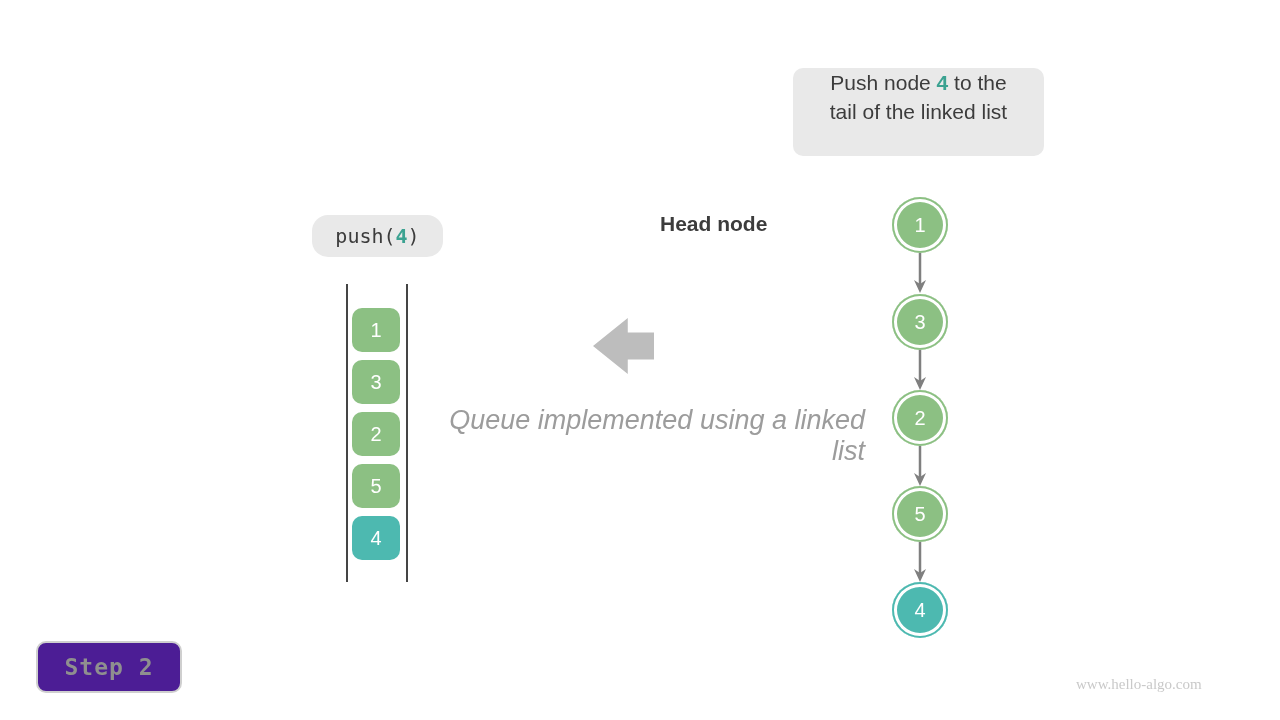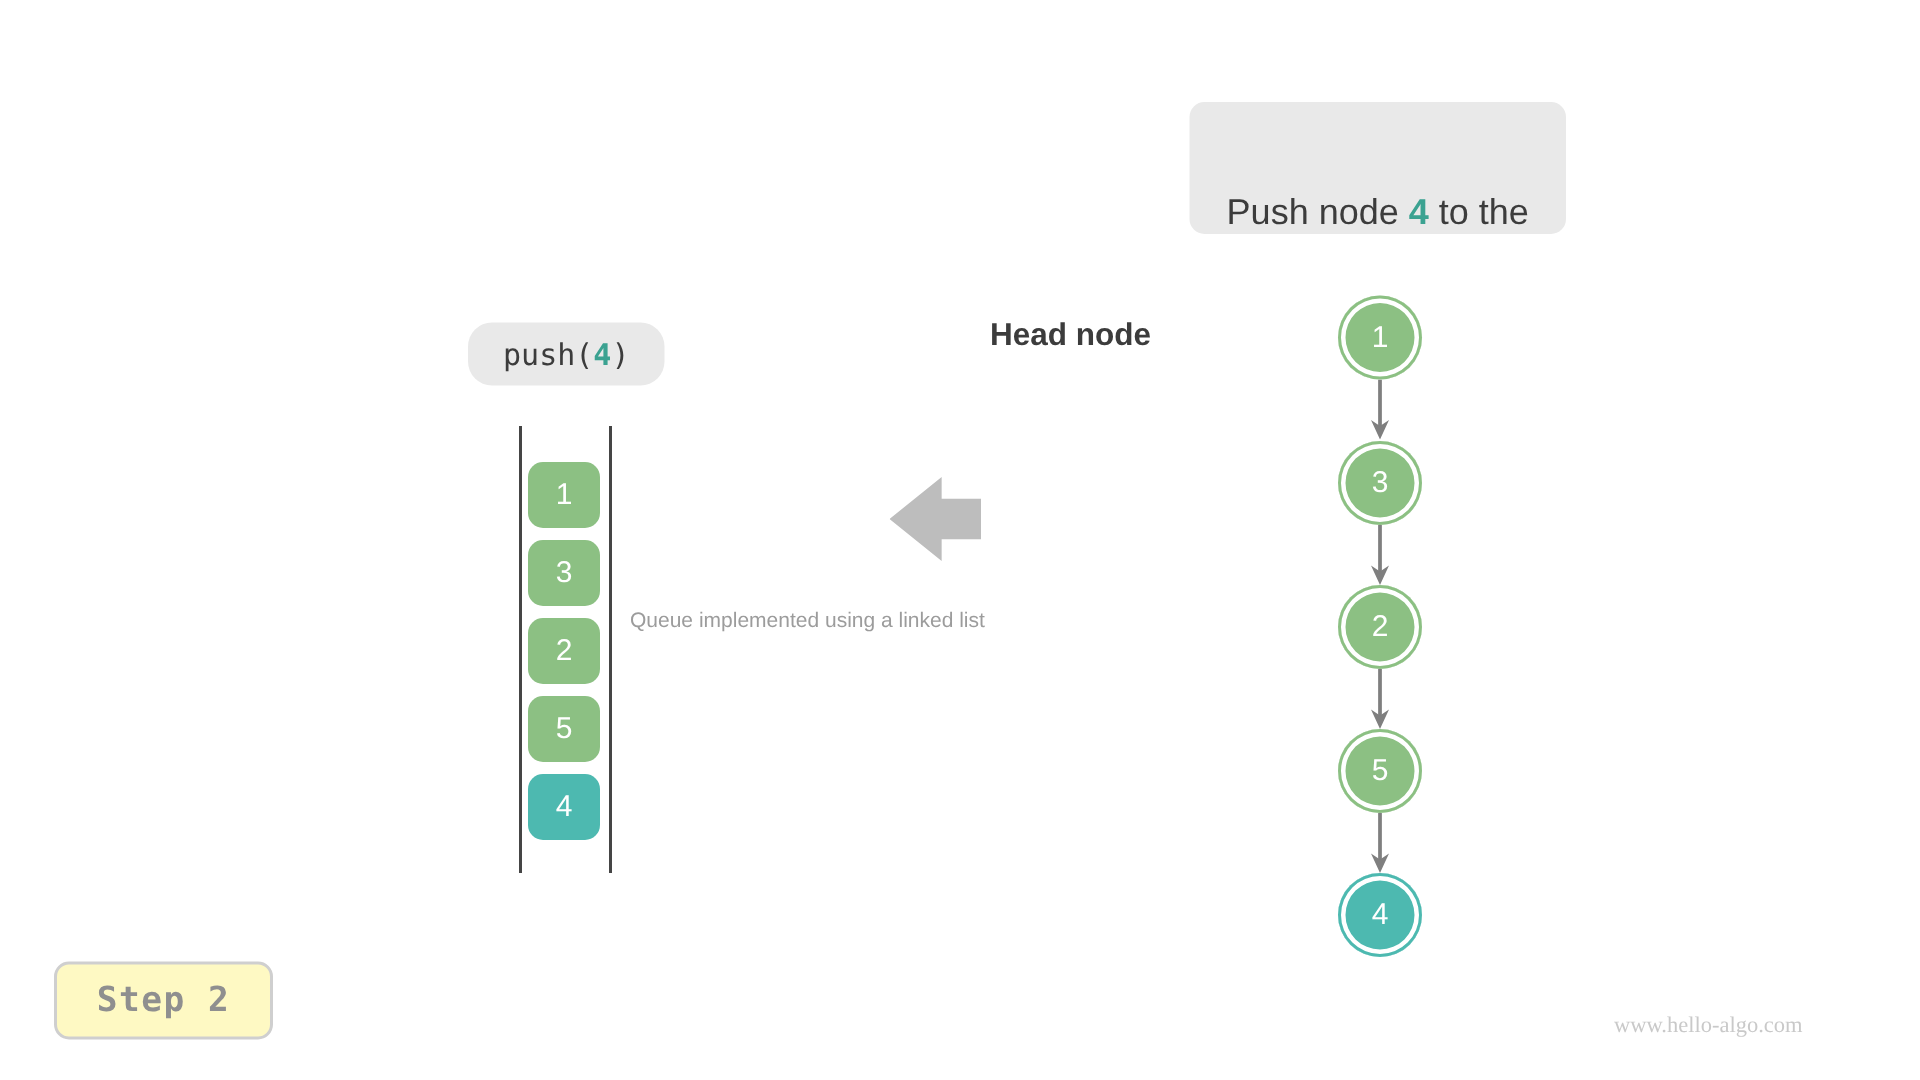--- a/index.html
+++ b/index.html
@@ -19,9 +19,9 @@
     width: 251px; height: 88px;
     background: var(--box-bg);
     border-radius: 10px;
-    display: flex; align-items: flex-end; justify-content: center;
+    display: flex; align-items: flex-start; justify-content: center;
     text-align: center;
-    font-size: 24px; line-height: 29px;
+    font-size: 21px; line-height: 29px;
     color: var(--dark-text);
   }
   .hl { color: var(--teal-text); font-weight: bold; }

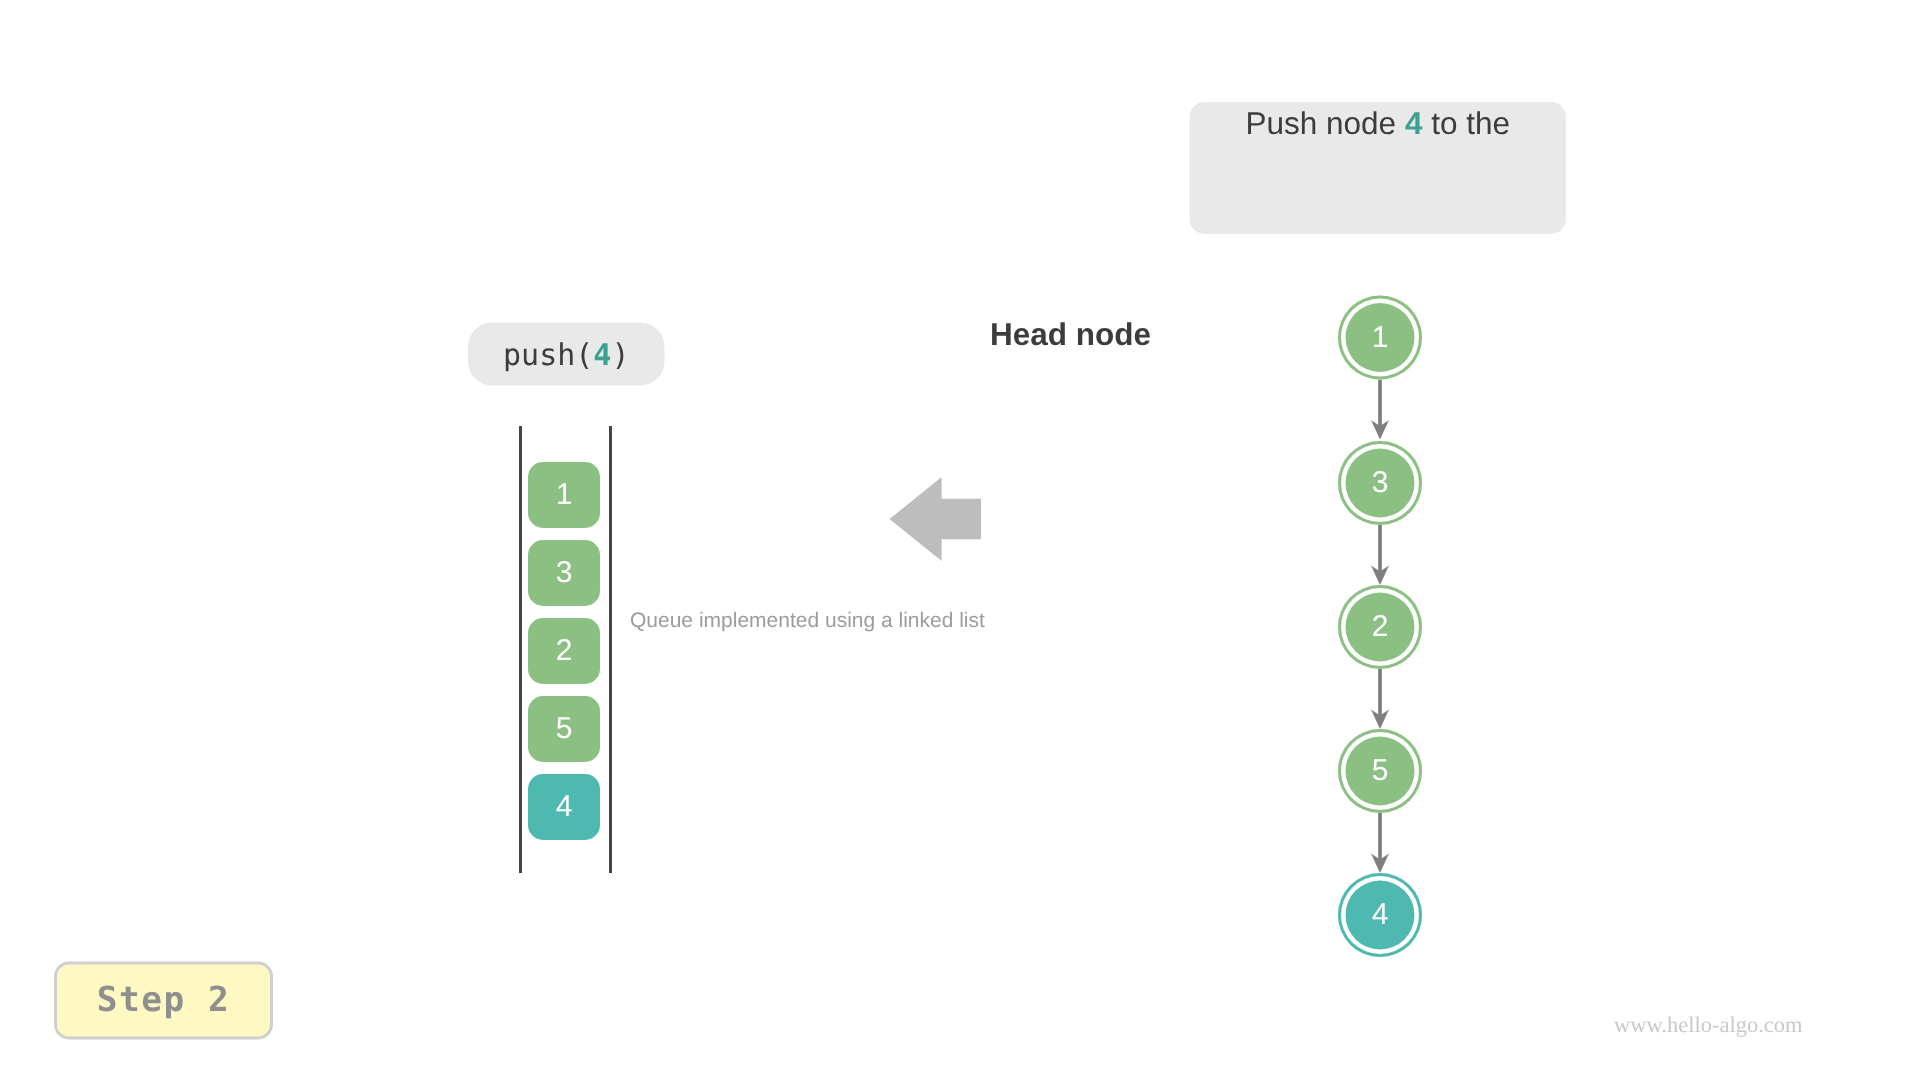--- a/index.html
+++ b/index.html
@@ -148,6 +148,7 @@
   <div class="annotation">
     <div>
       <span>Push node </span><span class="hl">4</span><span> to the</span><br>
+      <span>tail of the linked list</span>
     </div>
   </div>
 

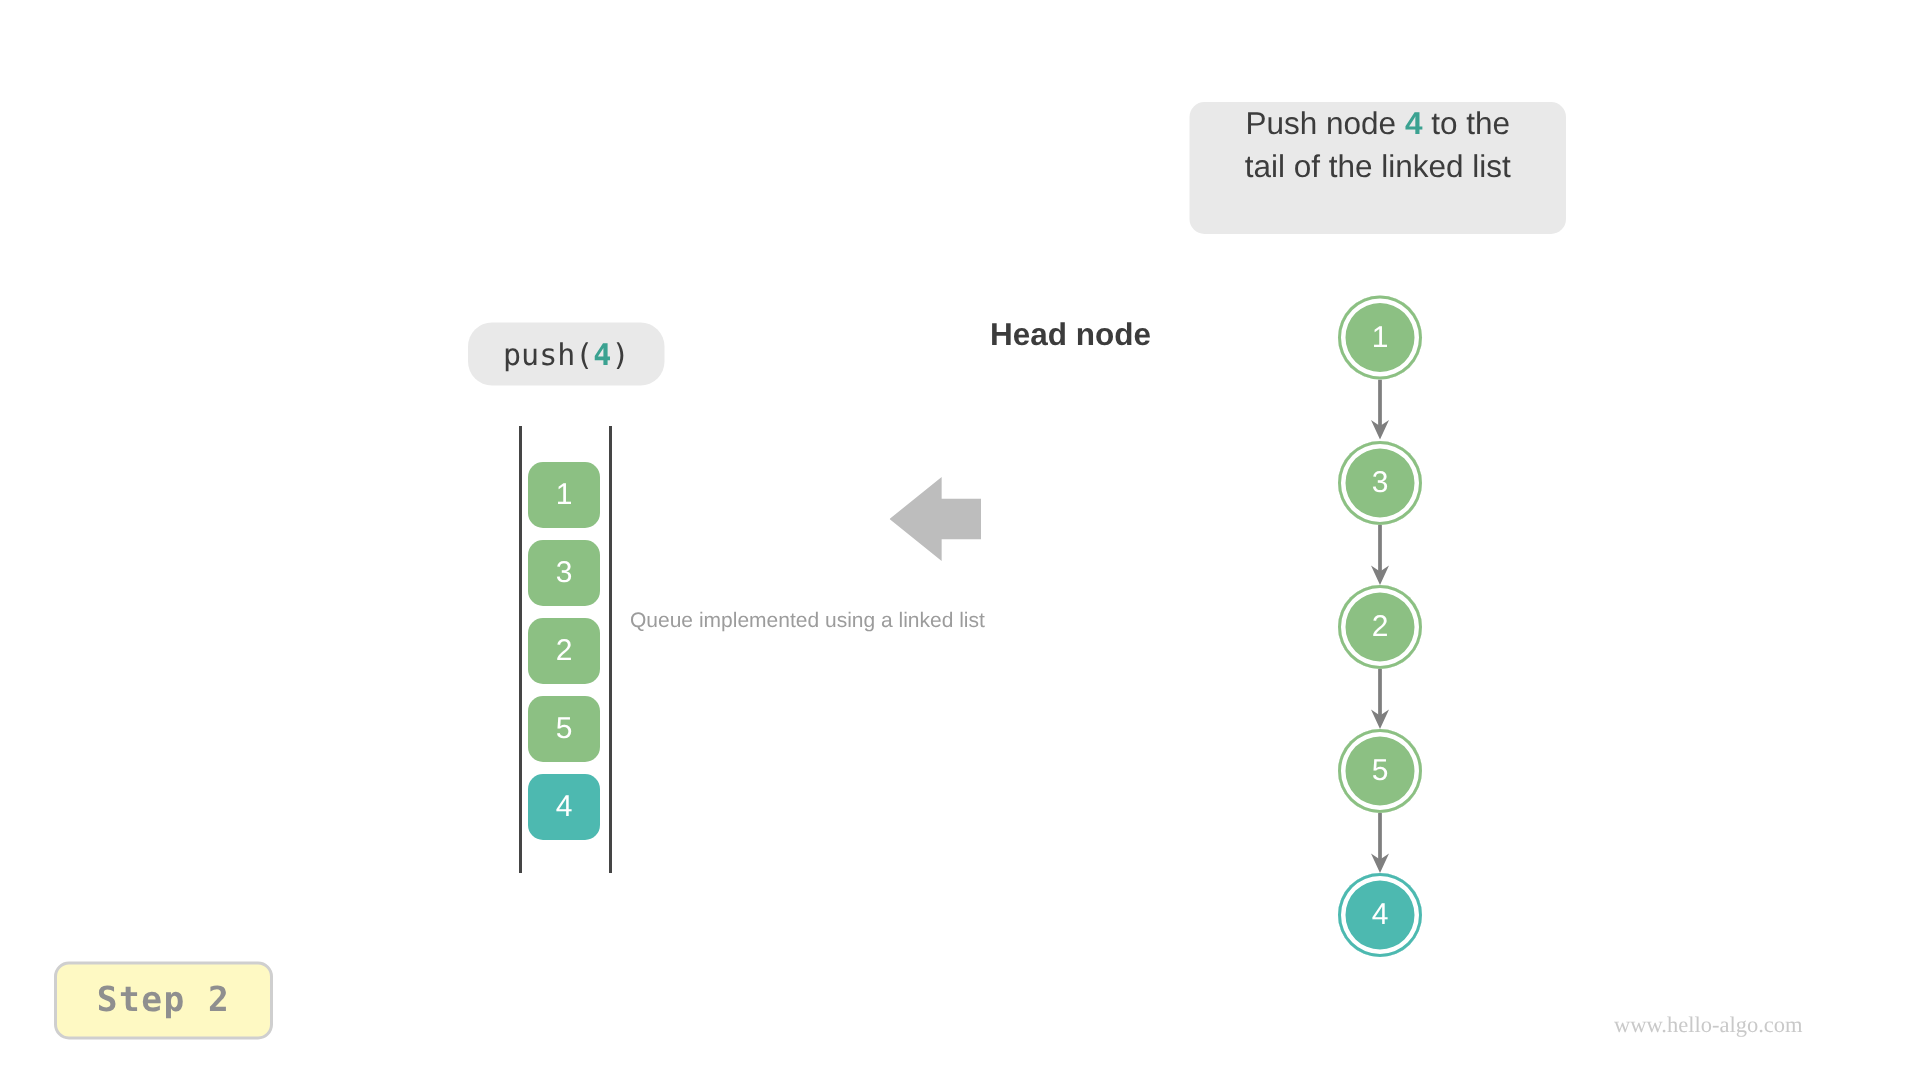--- a/index.html
+++ b/index.html
@@ -75,9 +75,10 @@
   .caption {
     position: absolute;
     left: 420px; top: 405px; width: 445px;
-    text-align: left;
-    font-size: 14px;
+    text-align: right;
+    font-size: 27px;
     color: var(--gray-text);
+    font-style: italic;
   }
 
   

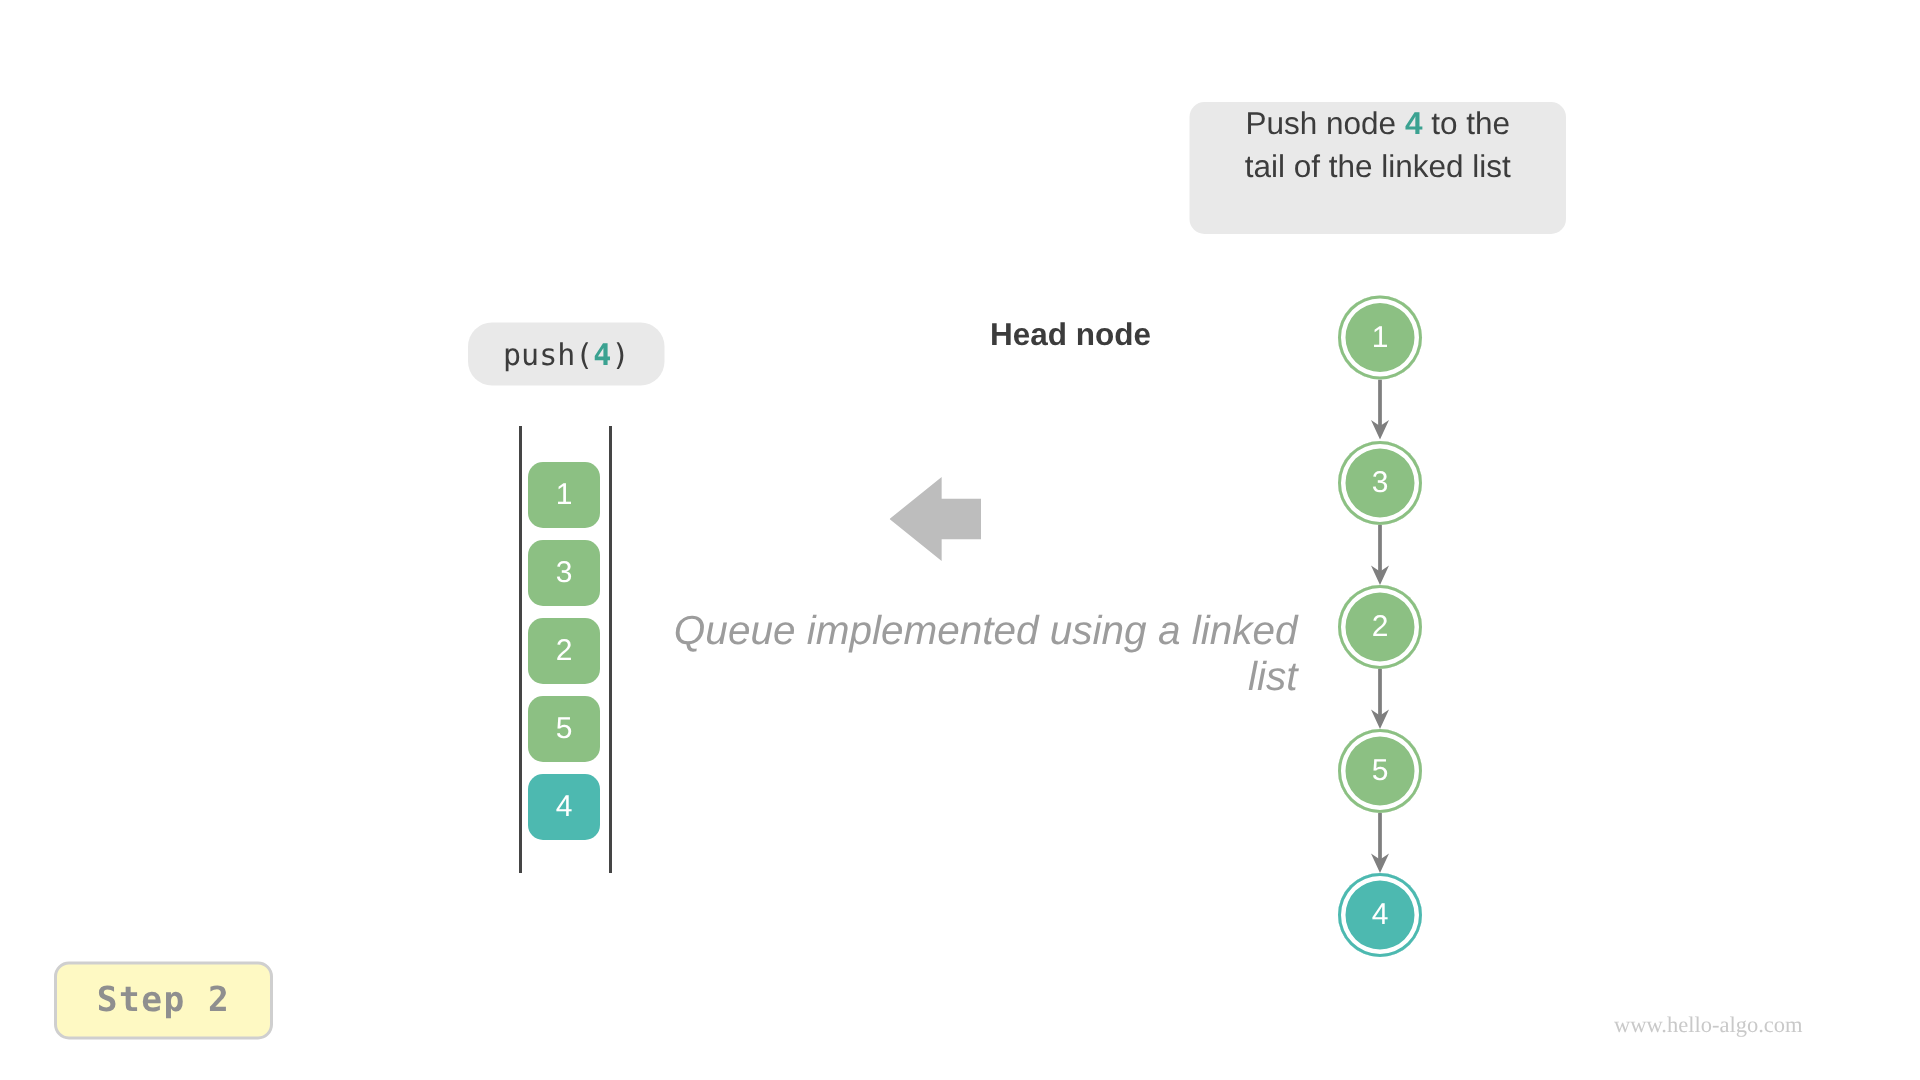--- a/index.html
+++ b/index.html
@@ -122,7 +122,7 @@
     position: absolute;
     left: 36px; top: 641px;
     width: 142px; height: 48px;
-    background: #fef9c3;
+    background: #4c1d95;
     border: 2px solid var(--step-border);
     border-radius: 10px;
     display: flex; align-items: center; justify-content: center;

